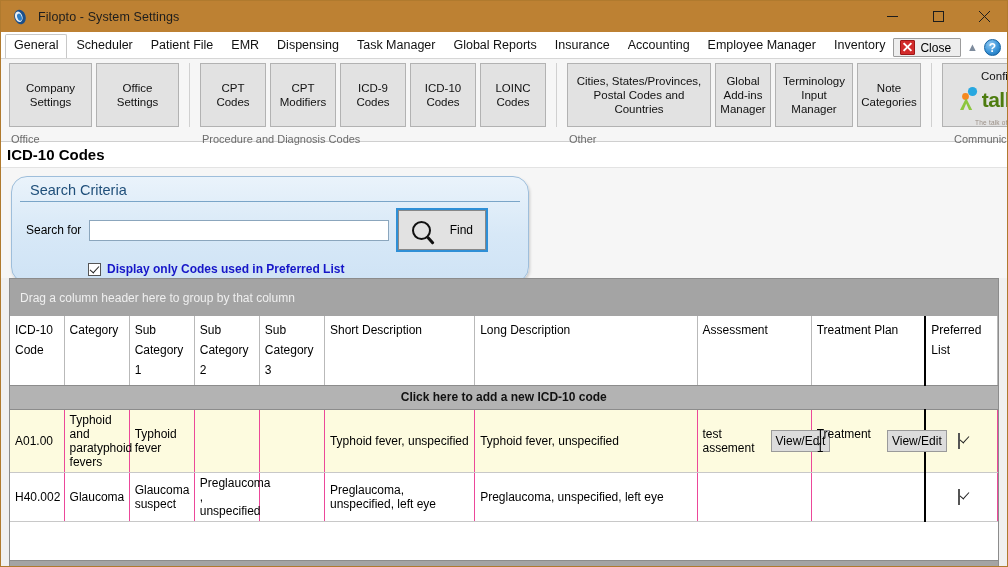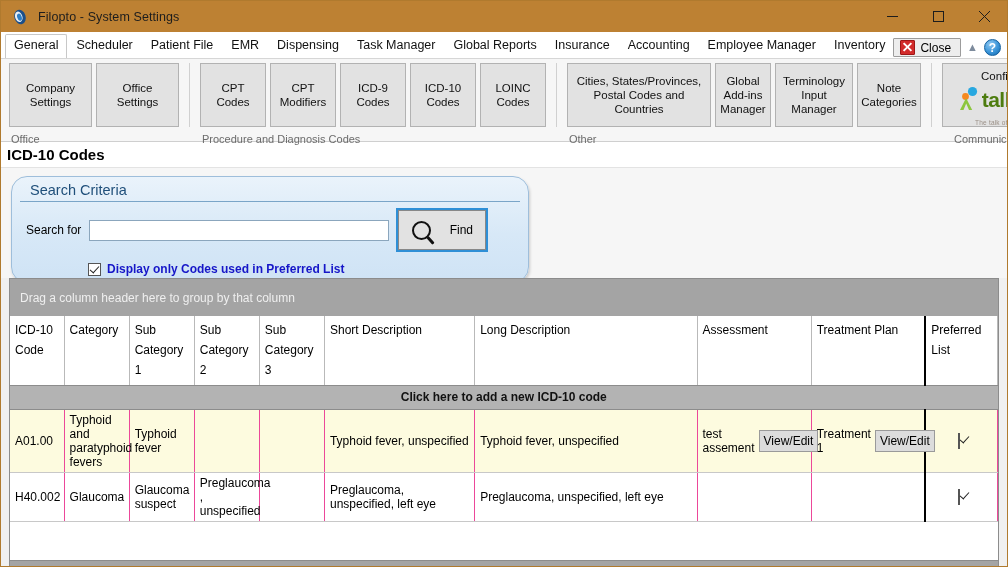--- a/index.html
+++ b/index.html
@@ -388,7 +388,7 @@
   tr.alt td.cell { background: #fdfbdf; }
   td.cell.sep-strong { border-left: 2px solid #000; }
   td.cell.center { text-align: center; }
-  .cellflex { display: flex; align-items: center; gap: 4px; justify-content: space-between; }
+  .cellflex { display: flex; align-items: center; gap: 16px; justify-content: space-between; }
   .ve-btn {
     background: #dcdcdc;
     border: 1px solid #9a9a9a;

